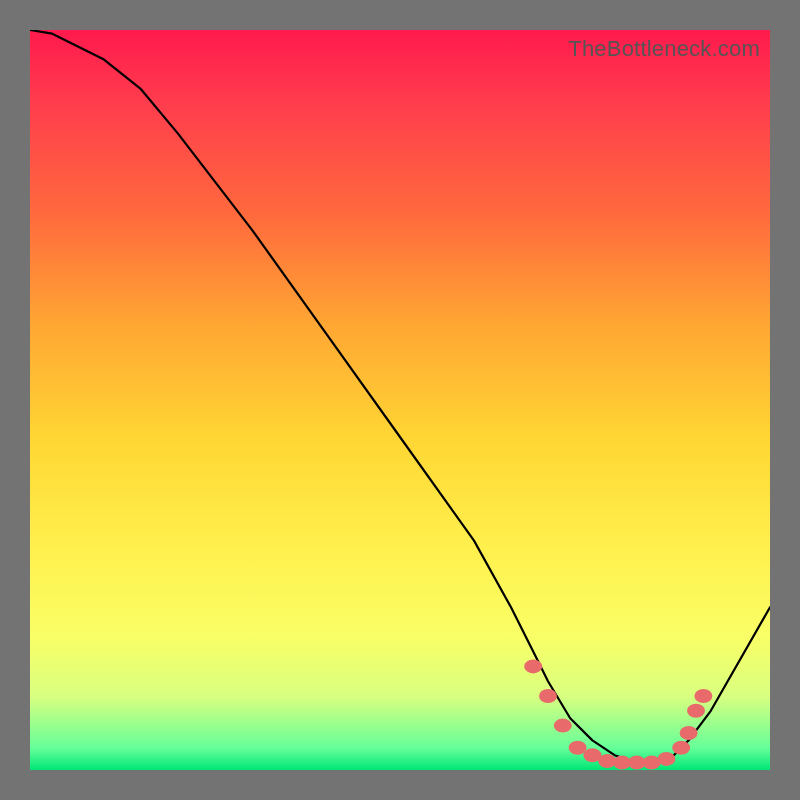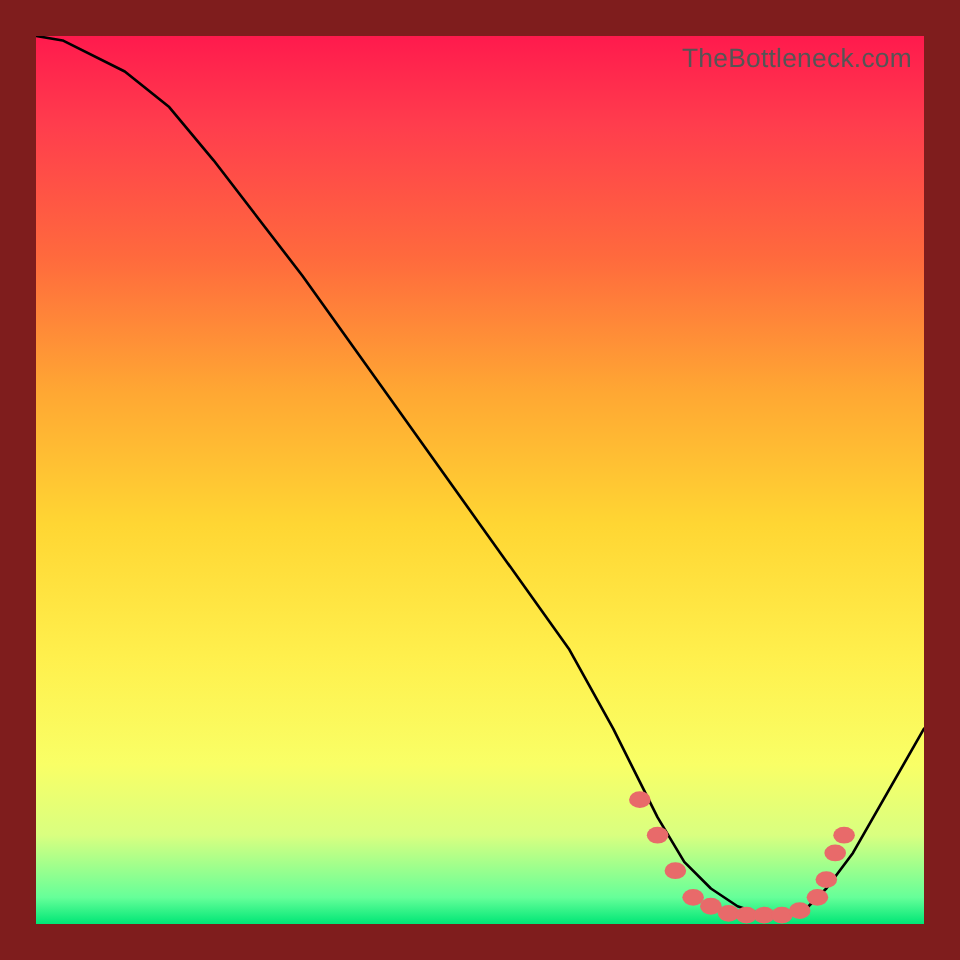--- a/index.html
+++ b/index.html
@@ -8,7 +8,7 @@
     position: relative;
     width: 800px;
     height: 800px;
-    background: #7f1d1d;
+    background: #737373;
   }
   .plot {
     position: absolute;

